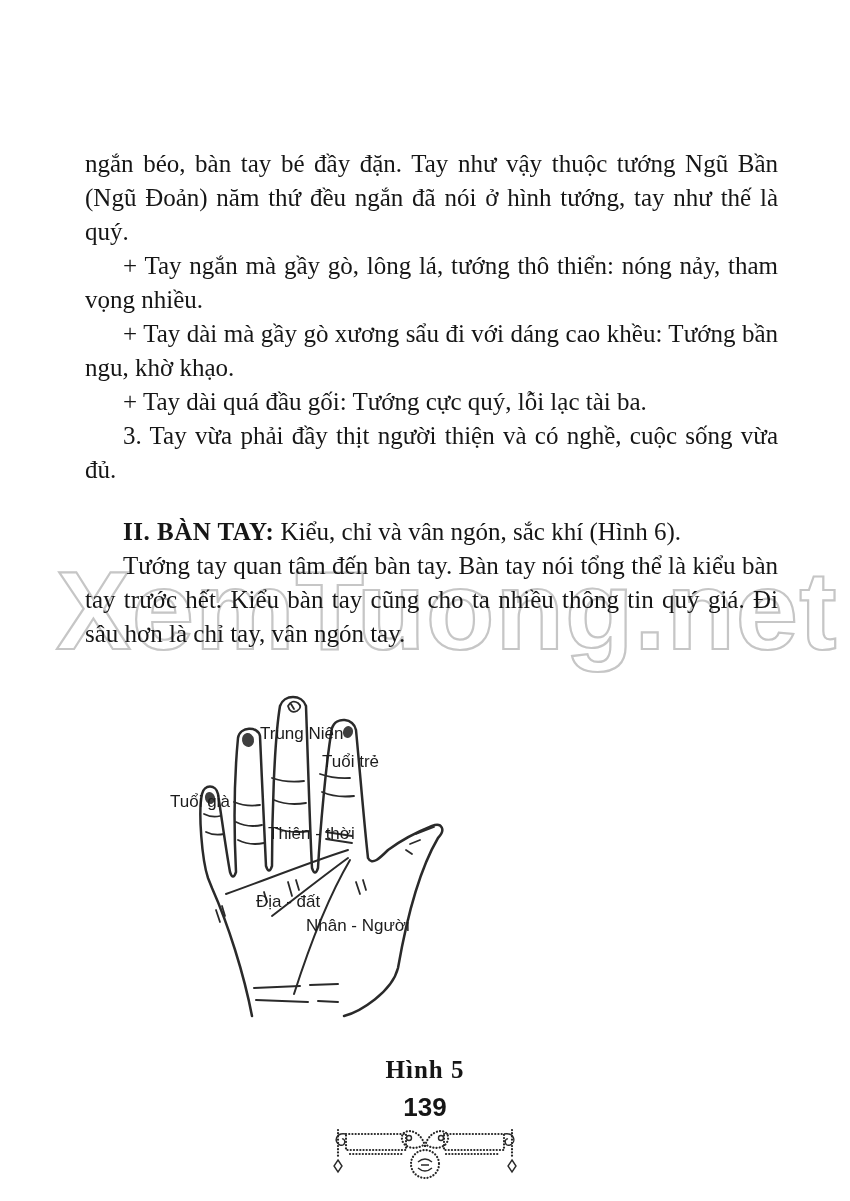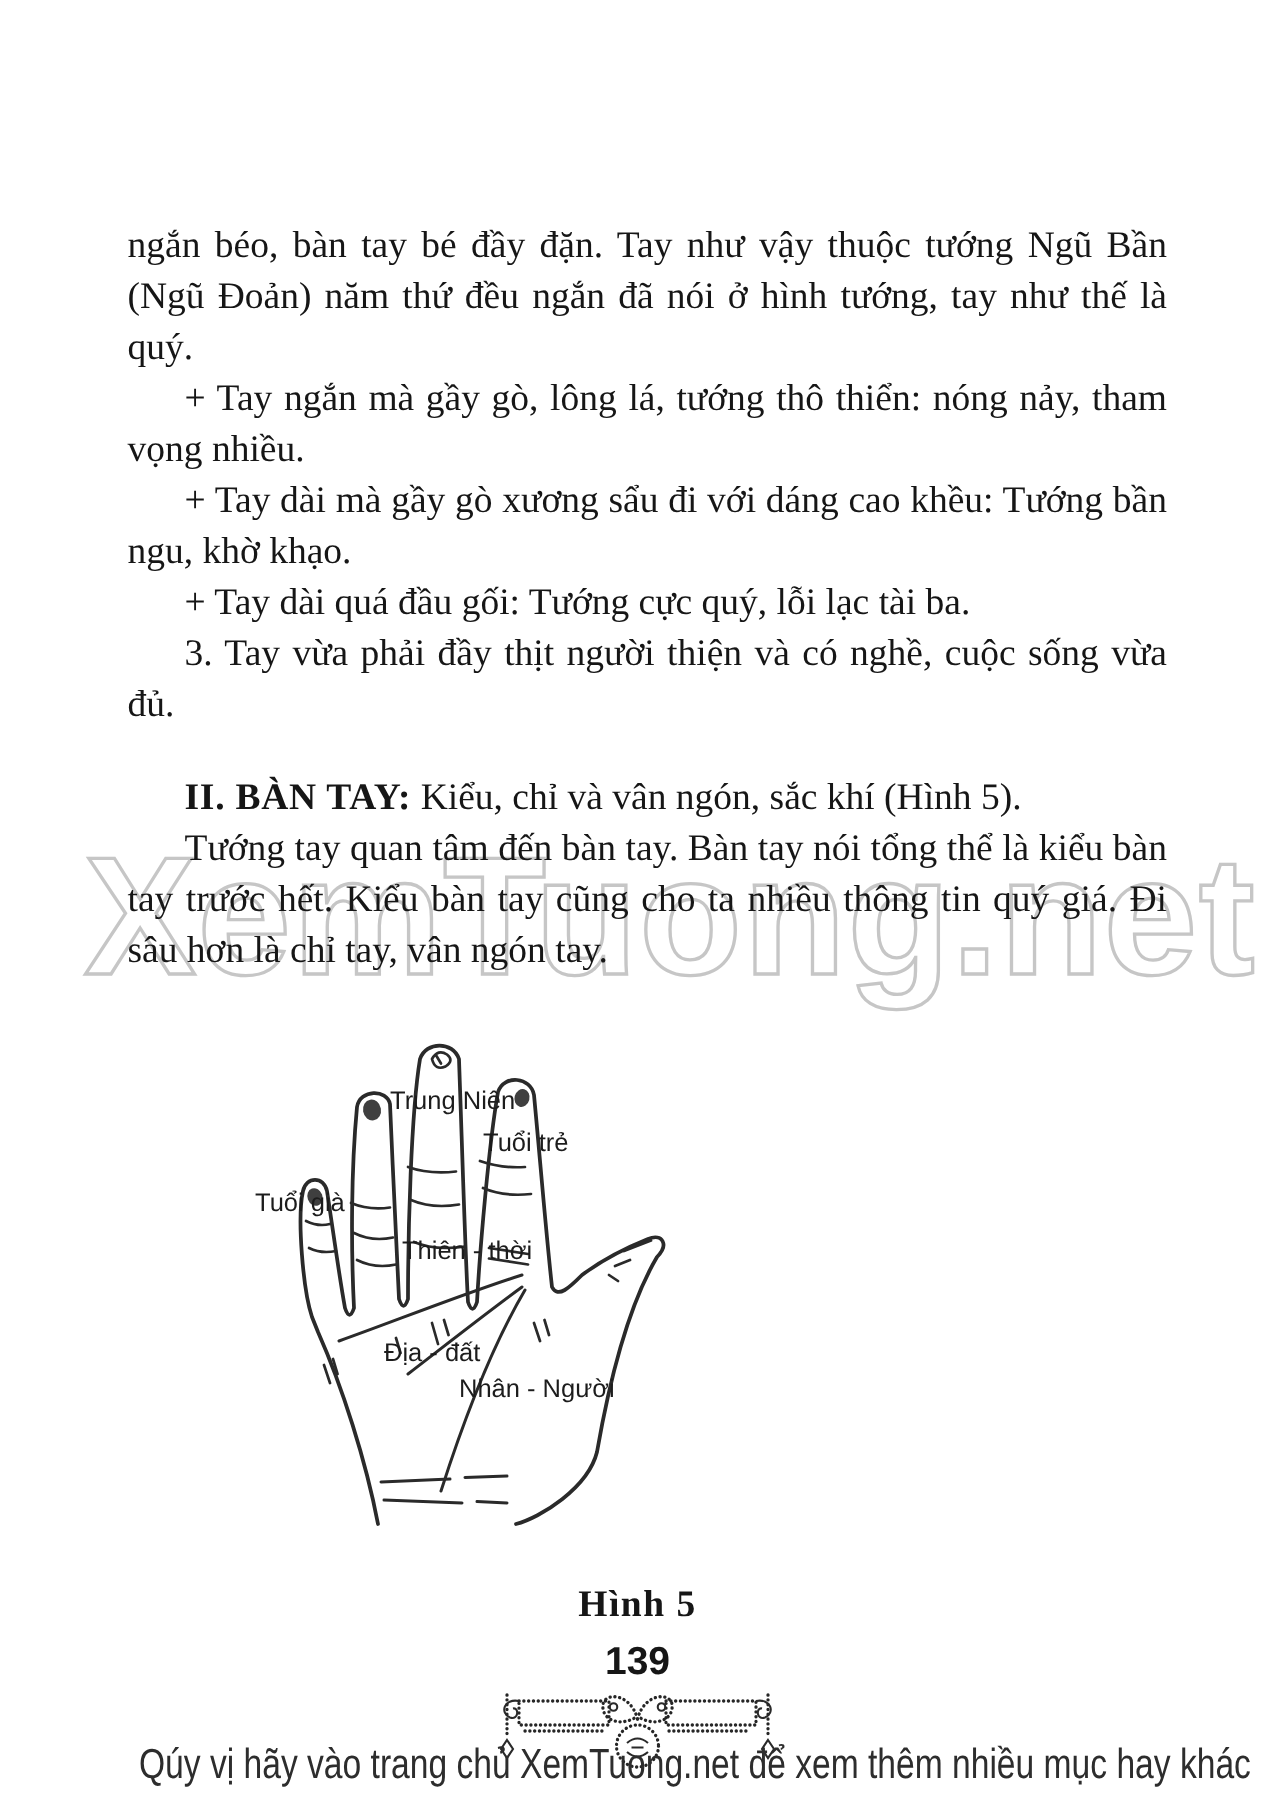--- a/index.html
+++ b/index.html
@@ -132,7 +132,7 @@
     <p class="para indent">+ Tay dài mà gầy gò xương sẩu đi với dáng cao khều: Tướng bần ngu, khờ khạo.</p>
     <p class="para indent">+ Tay dài quá đầu gối: Tướng cực quý, lỗi lạc tài ba.</p>
     <p class="para indent">3. Tay vừa phải đầy thịt người thiện và có nghề, cuộc sống vừa đủ.</p>
-    <p class="heading"><span class="h-bold">II. BÀN TAY:</span><span> Kiểu, chỉ và vân ngón, sắc khí (Hình 5).</span></p>
+    <p class="heading"><span class="h-bold">II. BÀN TAY:</span><span> Kiểu, chỉ và vân ngón, sắc khí (Hình 6).</span></p>
     <p class="para indent">Tướng tay quan tâm đến bàn tay. Bàn tay nói tổng thể là kiểu bàn tay trước hết. Kiểu bàn tay cũng cho ta nhiều thông tin quý giá. Đi sâu hơn là chỉ tay, vân ngón tay.</p>
   </div>
 

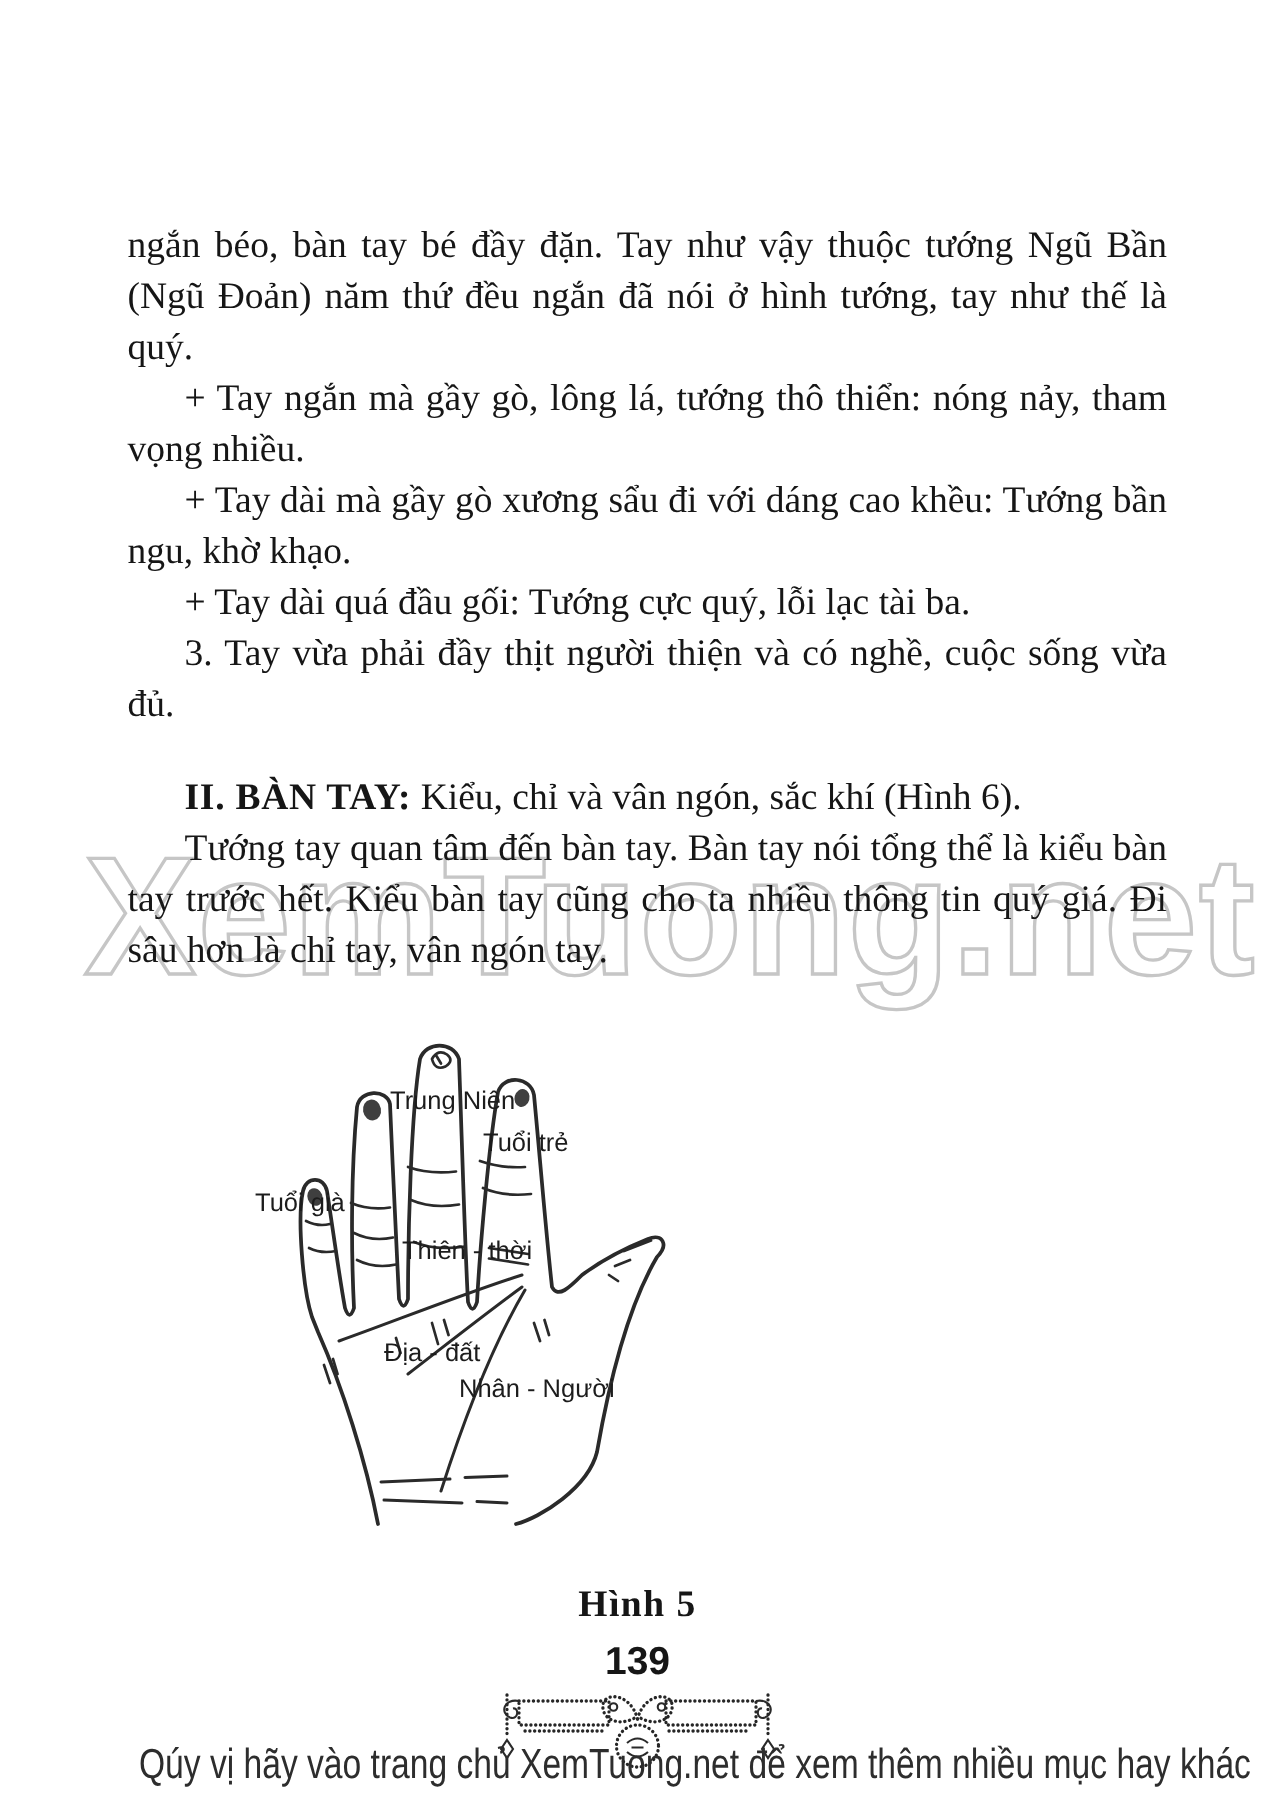--- a/index.html
+++ b/index.html
@@ -217,9 +217,6 @@
     <path class="orn-line" d="M 182,38 l 4,6 l -4,6 l -4,-6 Z"></path>
   </svg>
 
-  <div class="footer">
-    <span class="footer-inner">Qúy vị hãy vào trang chủ XemTuong.net để xem thêm nhiều mục hay khác</span>
-  </div>
 
 </div>
 

